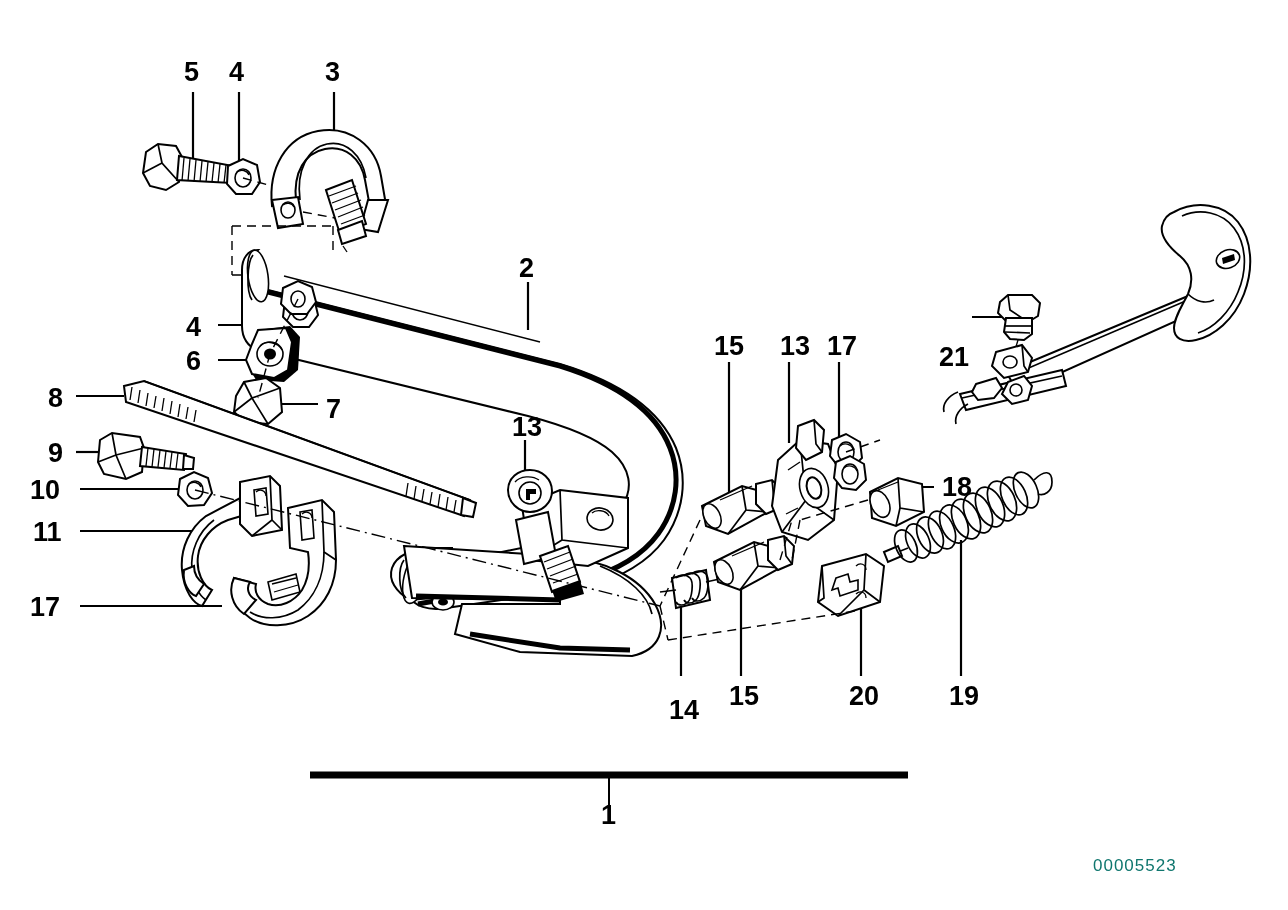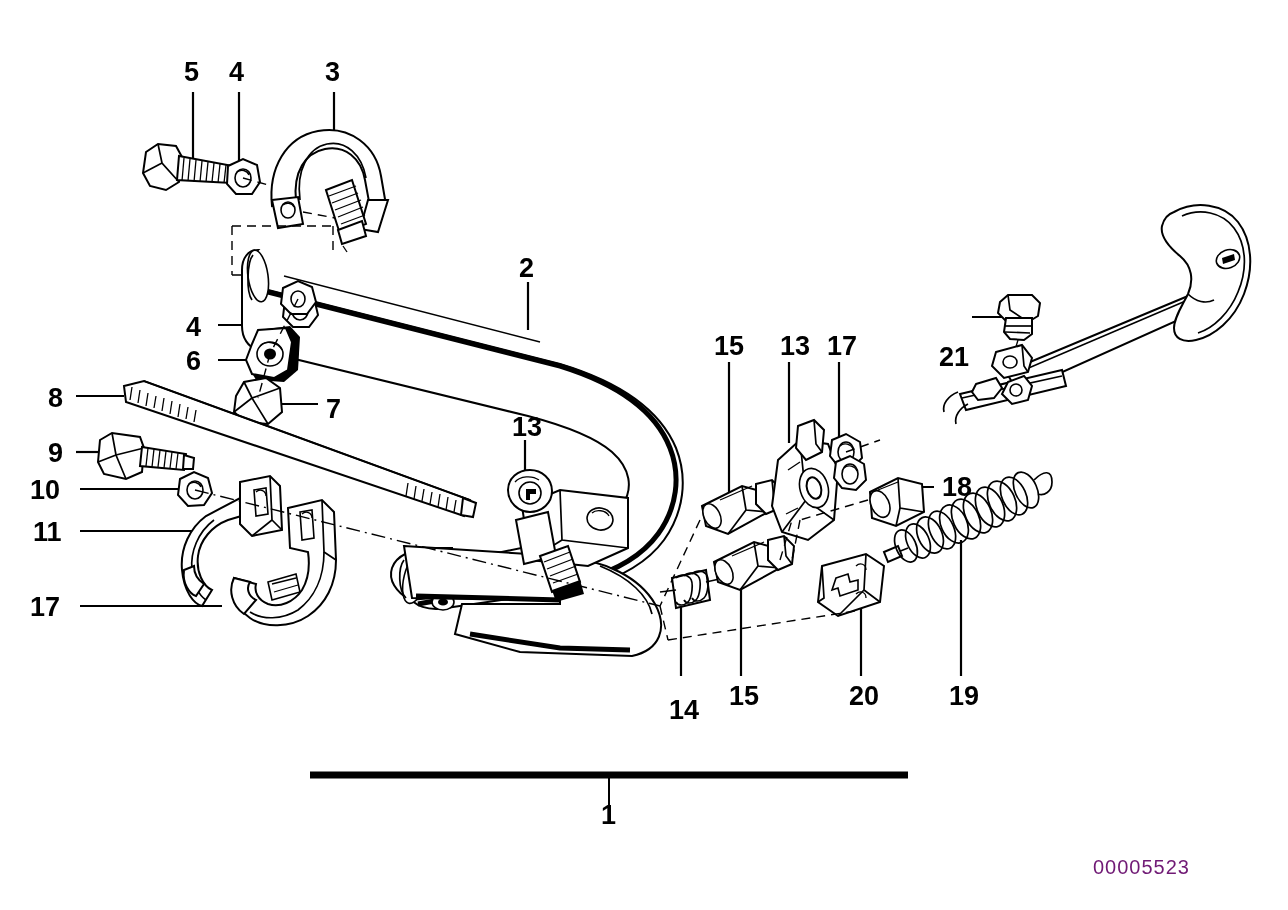--- a/index.html
+++ b/index.html
@@ -24,9 +24,9 @@
   .diagram-id{
     position:absolute;
     font-family:"Liberation Sans","DejaVu Sans",sans-serif;
-    font-size:20px;
+    font-size:17px;
     letter-spacing:1px;
-    color:#701a75;
+    color:#0f766e;
     white-space:nowrap;
   }
   

